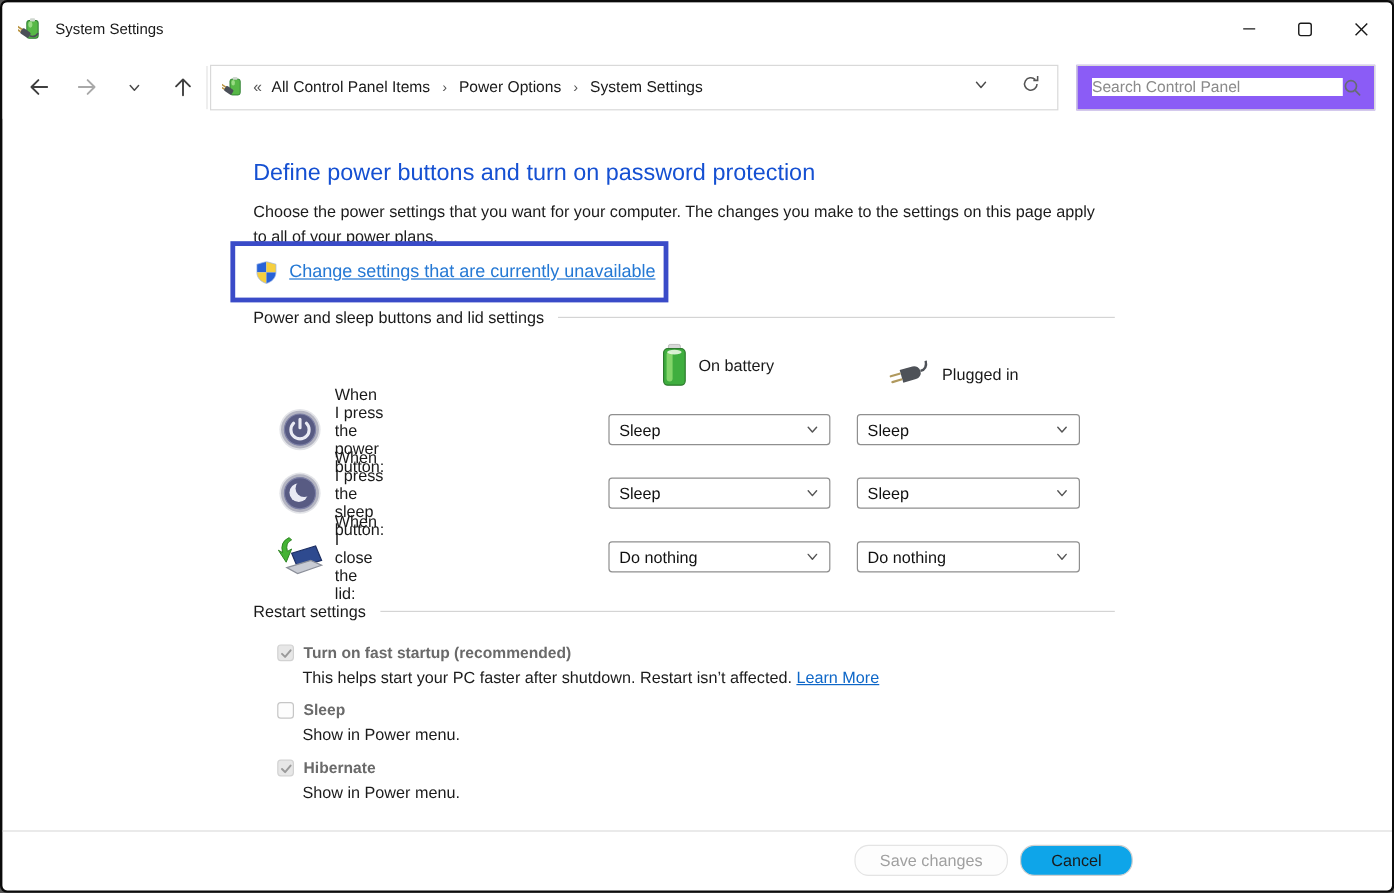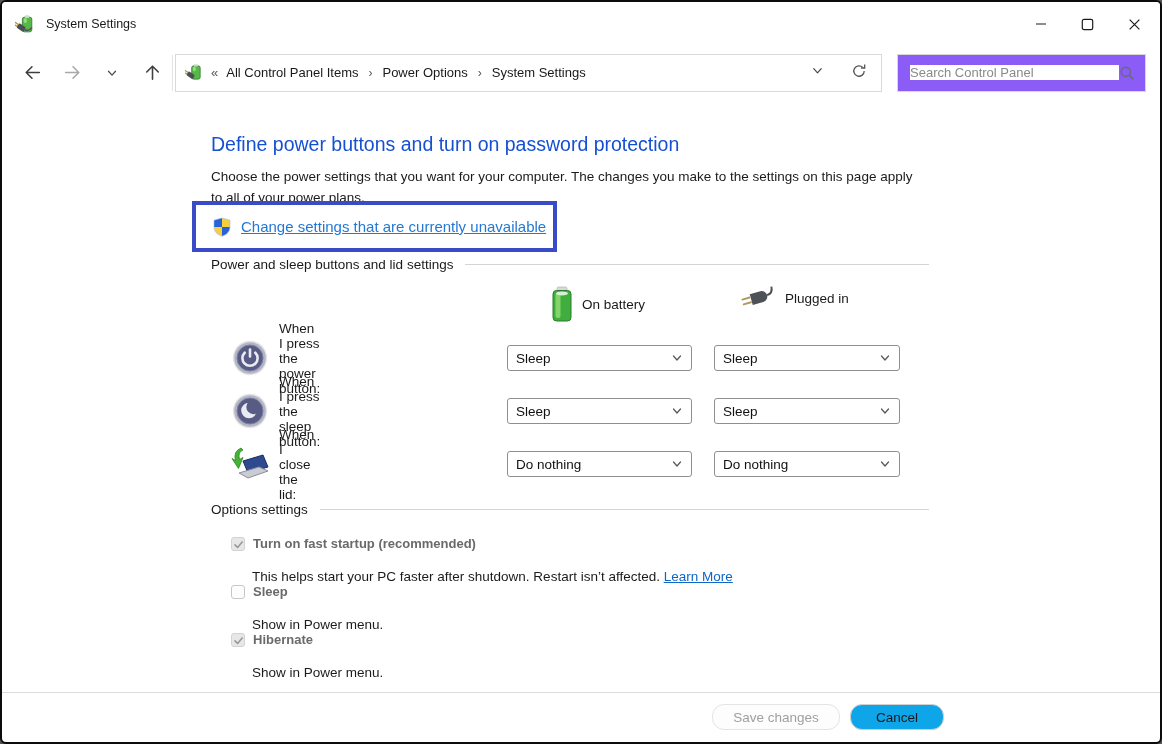--- a/index.html
+++ b/index.html
@@ -221,7 +221,7 @@
     </svg>
     <span>On battery</span>
   </div>
-  <div class="col-head" style="left:736px; top:284px;">
+  <div class="col-head" style="left:736px; top:298px;">
     <svg width="38" height="24" viewBox="0 0 38 24">
       <g transform="rotate(-16 19 12)">
         <path d="M13 6.5 h11 a5.5 5.5 0 0 1 5.5 5.5 a5.5 5.5 0 0 1 -5.5 5.5 h-11 z" fill="#4e5258"></path>

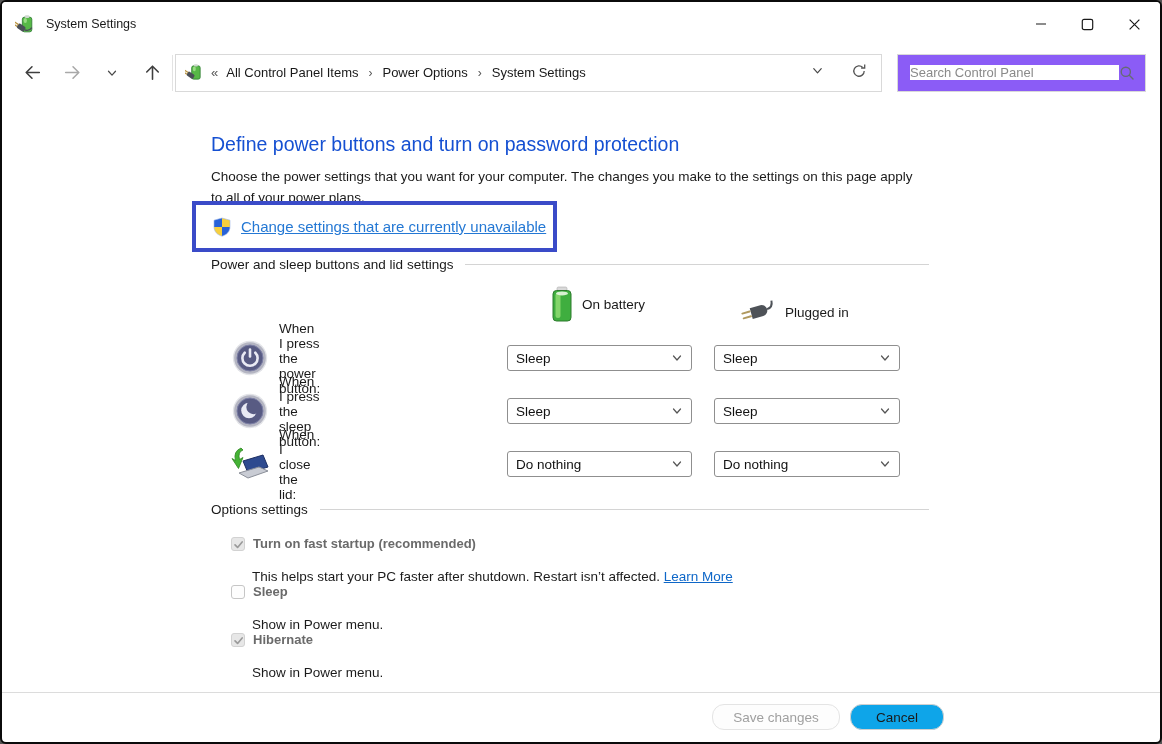--- a/index.html
+++ b/index.html
@@ -301,7 +301,7 @@
   </div>
 
   <div class="section-head" style="top:500px;">
-    <span>Options settings</span>
+    <span>Restart settings</span>
     <span class="rule"></span>
   </div>
 

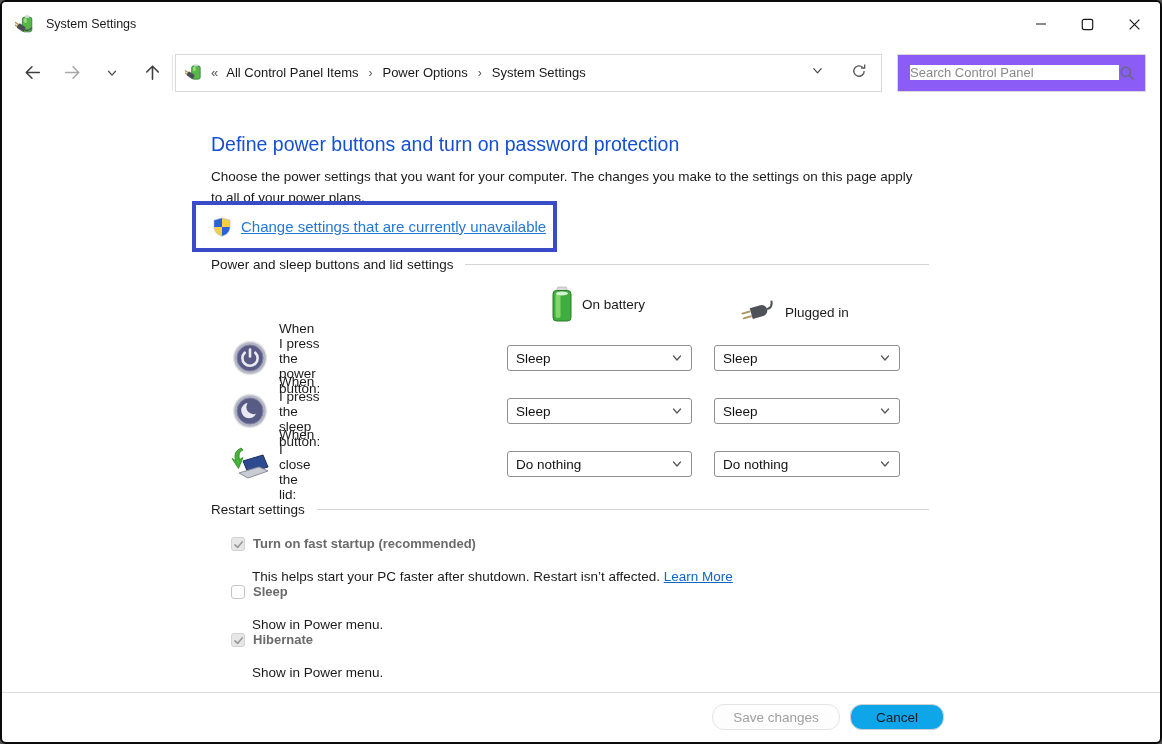--- a/index.html
+++ b/index.html
@@ -72,7 +72,7 @@
   .chk-box svg { display:none; }
   .chk-box.checked svg { display:block; }
   .chk-label { font-size:13px; font-weight:bold; color:#6a6a6a; }
-  .chk-desc { position:absolute; left:250px; font-size:13.5px; color:#1b1b1b;margin-top:12px; }
+  .chk-desc { position:absolute; left:250px; font-size:13.5px; color:#1b1b1b; }
   .learn-link { color:#0e67c8; text-decoration:underline; cursor:pointer; }
   
   .footer-line { position:absolute; left:0; right:0; top:690px; height:1px; background:#dcdcdc; }

